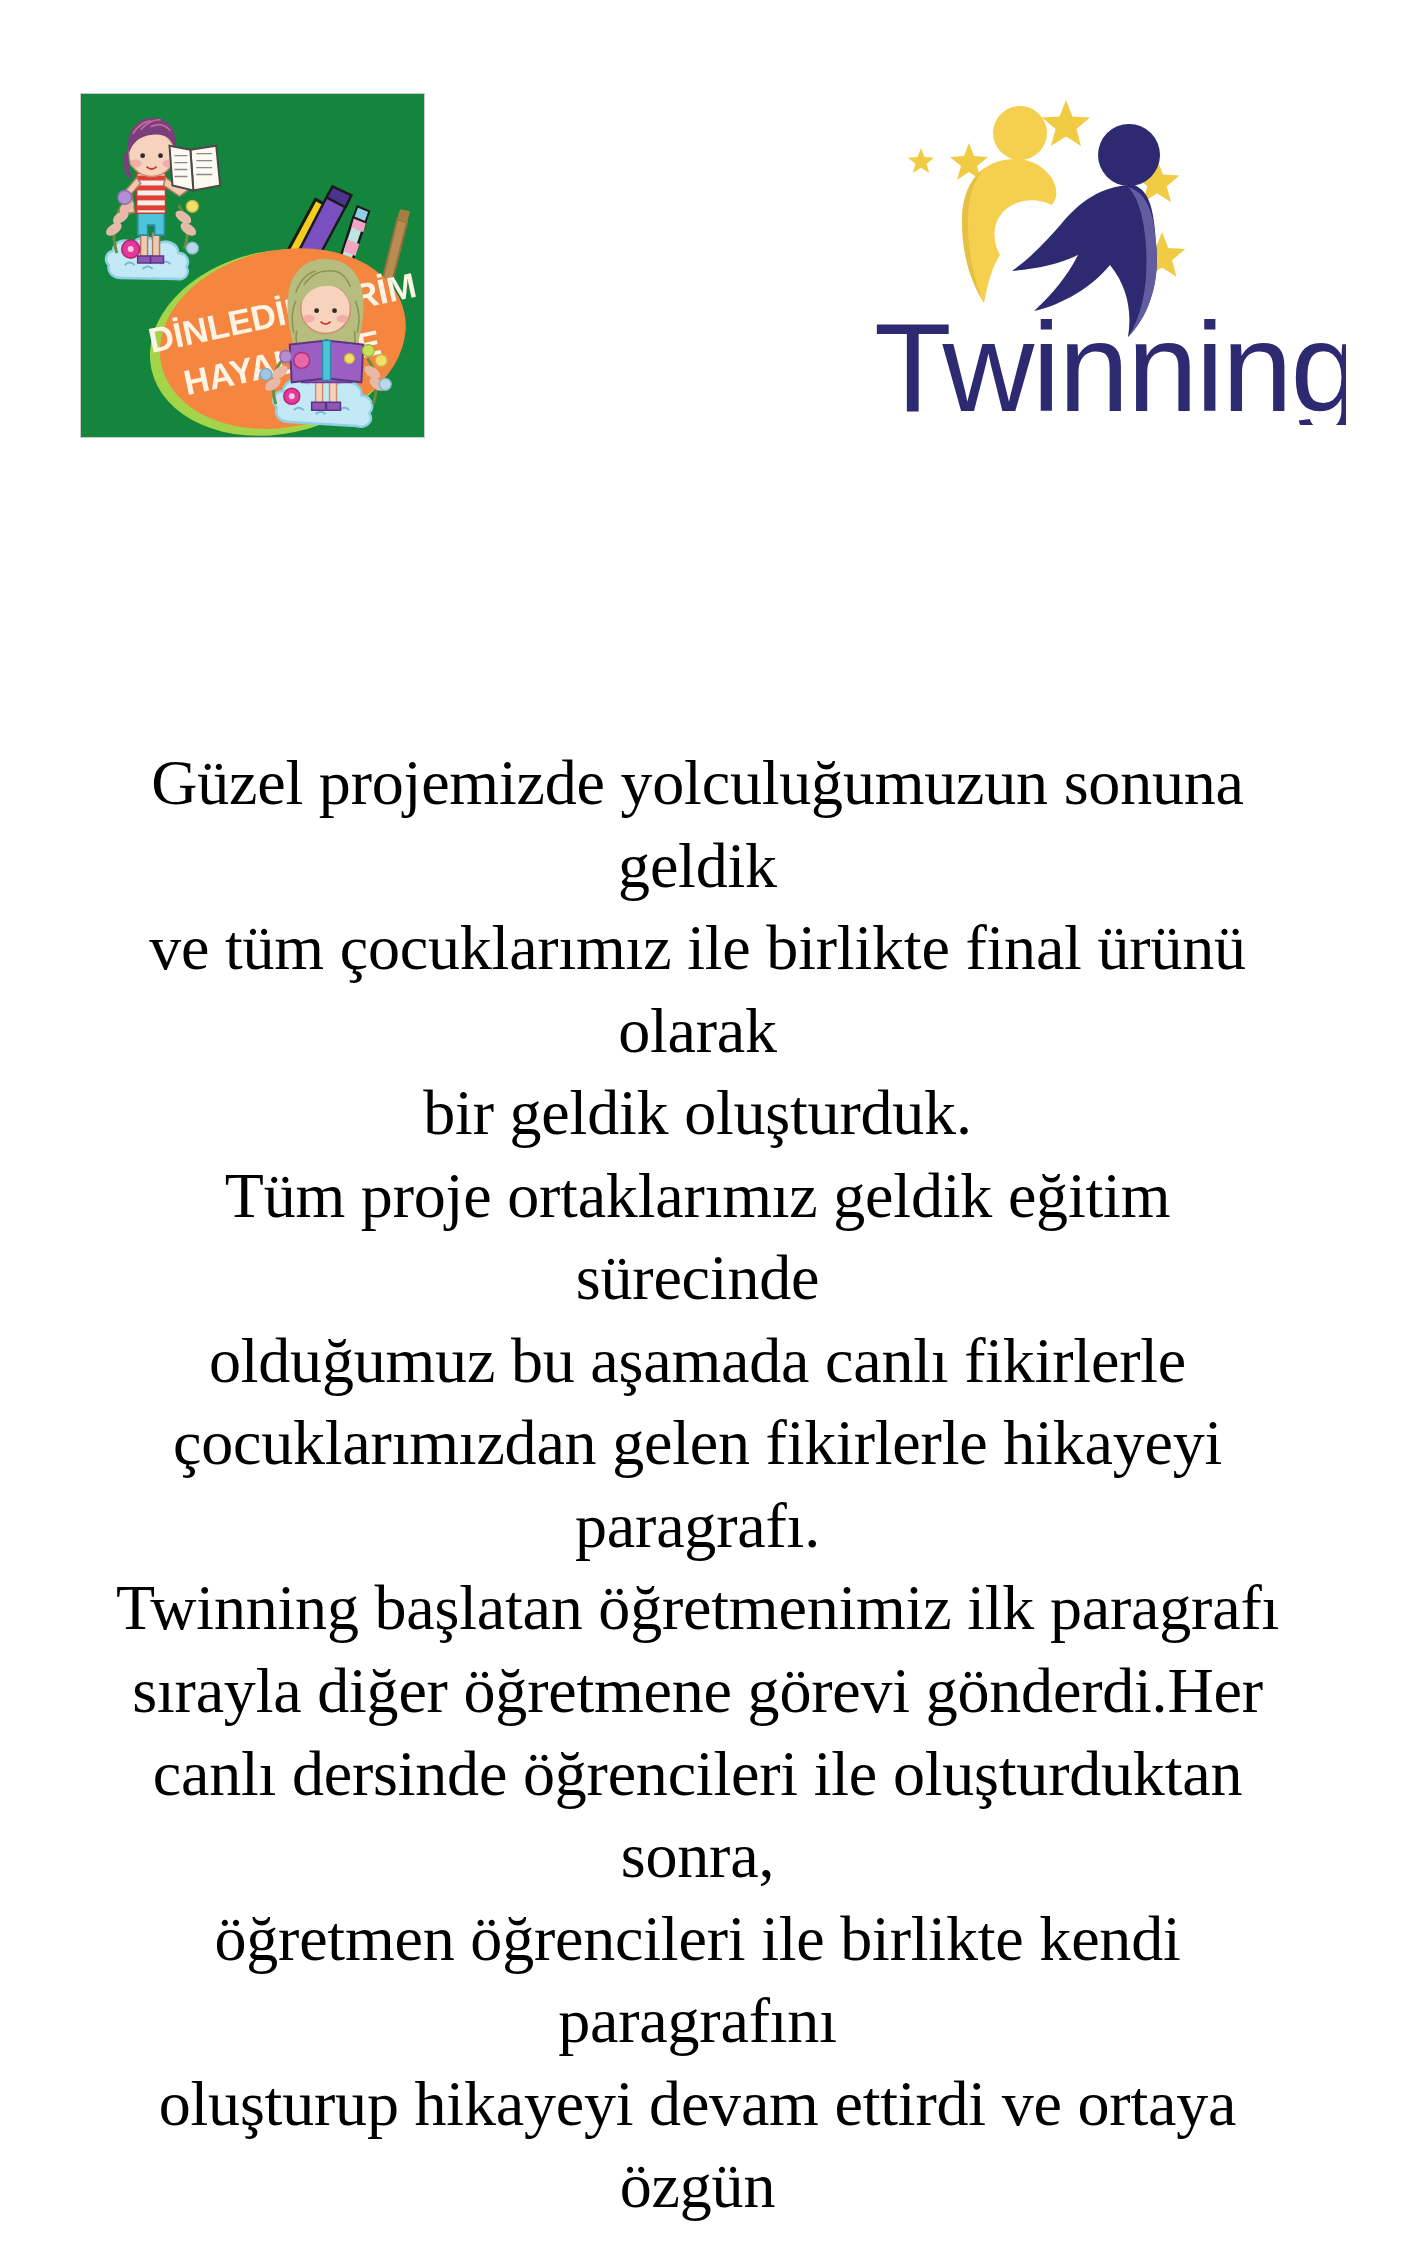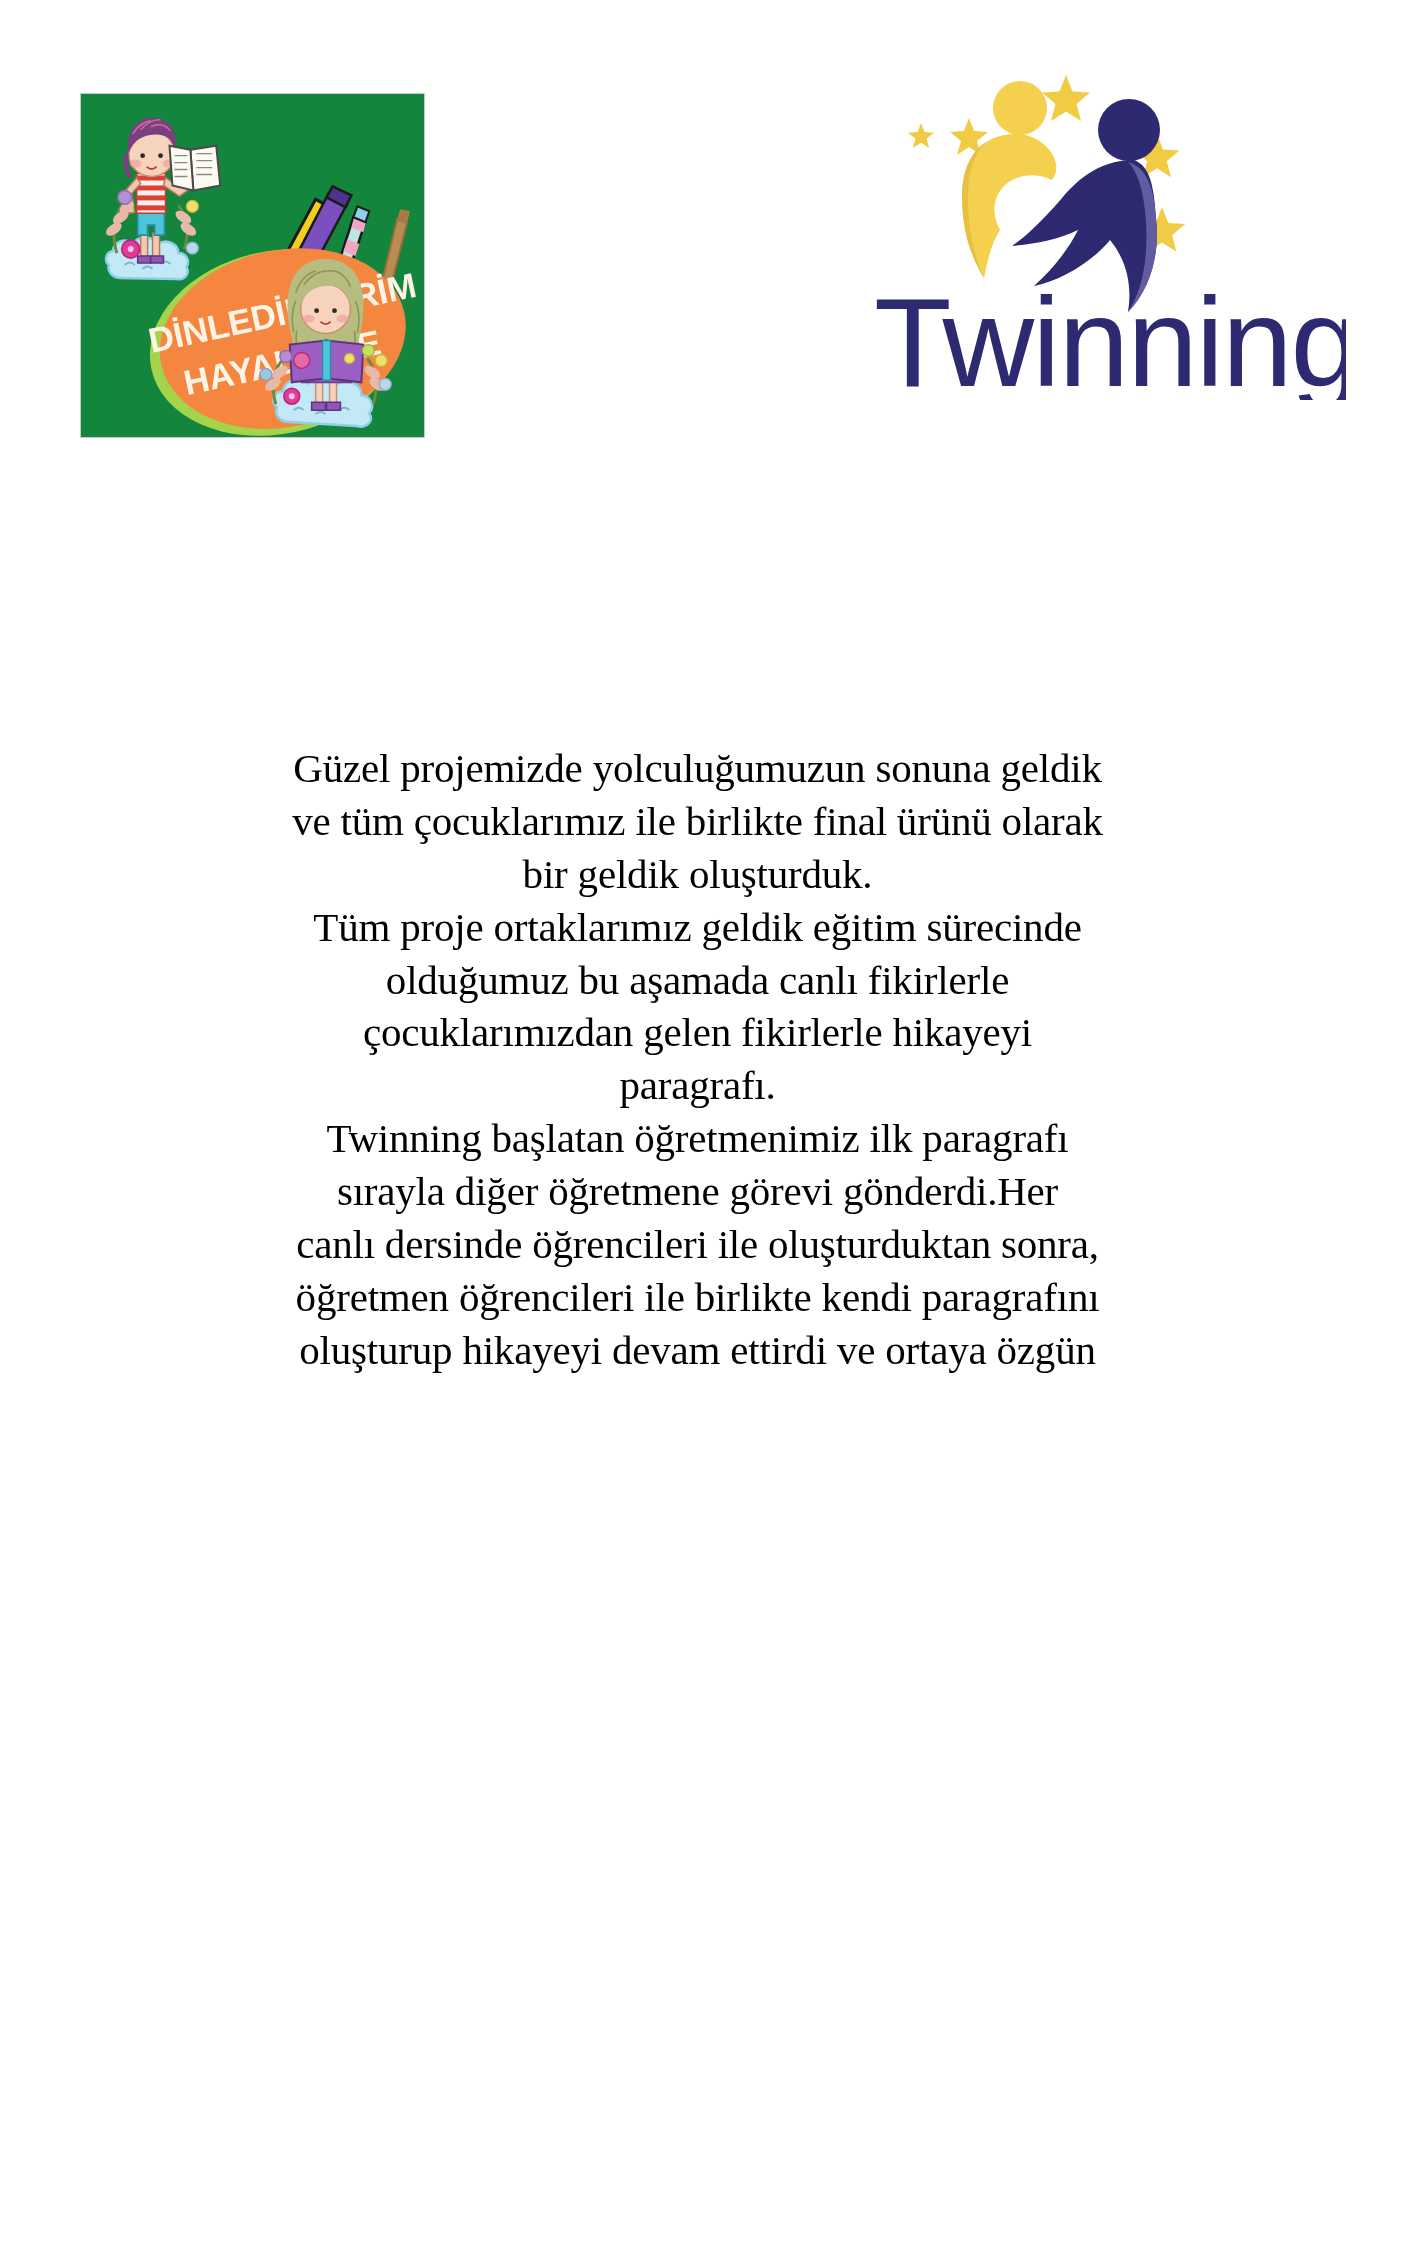--- a/index.html
+++ b/index.html
@@ -42,7 +42,7 @@
   #etwinning-logo {
     position: absolute;
     left: 866px;
-    top: 50px;
+    top: 75px;
     width: 480px;
     height: 350px;
     text-align: center;

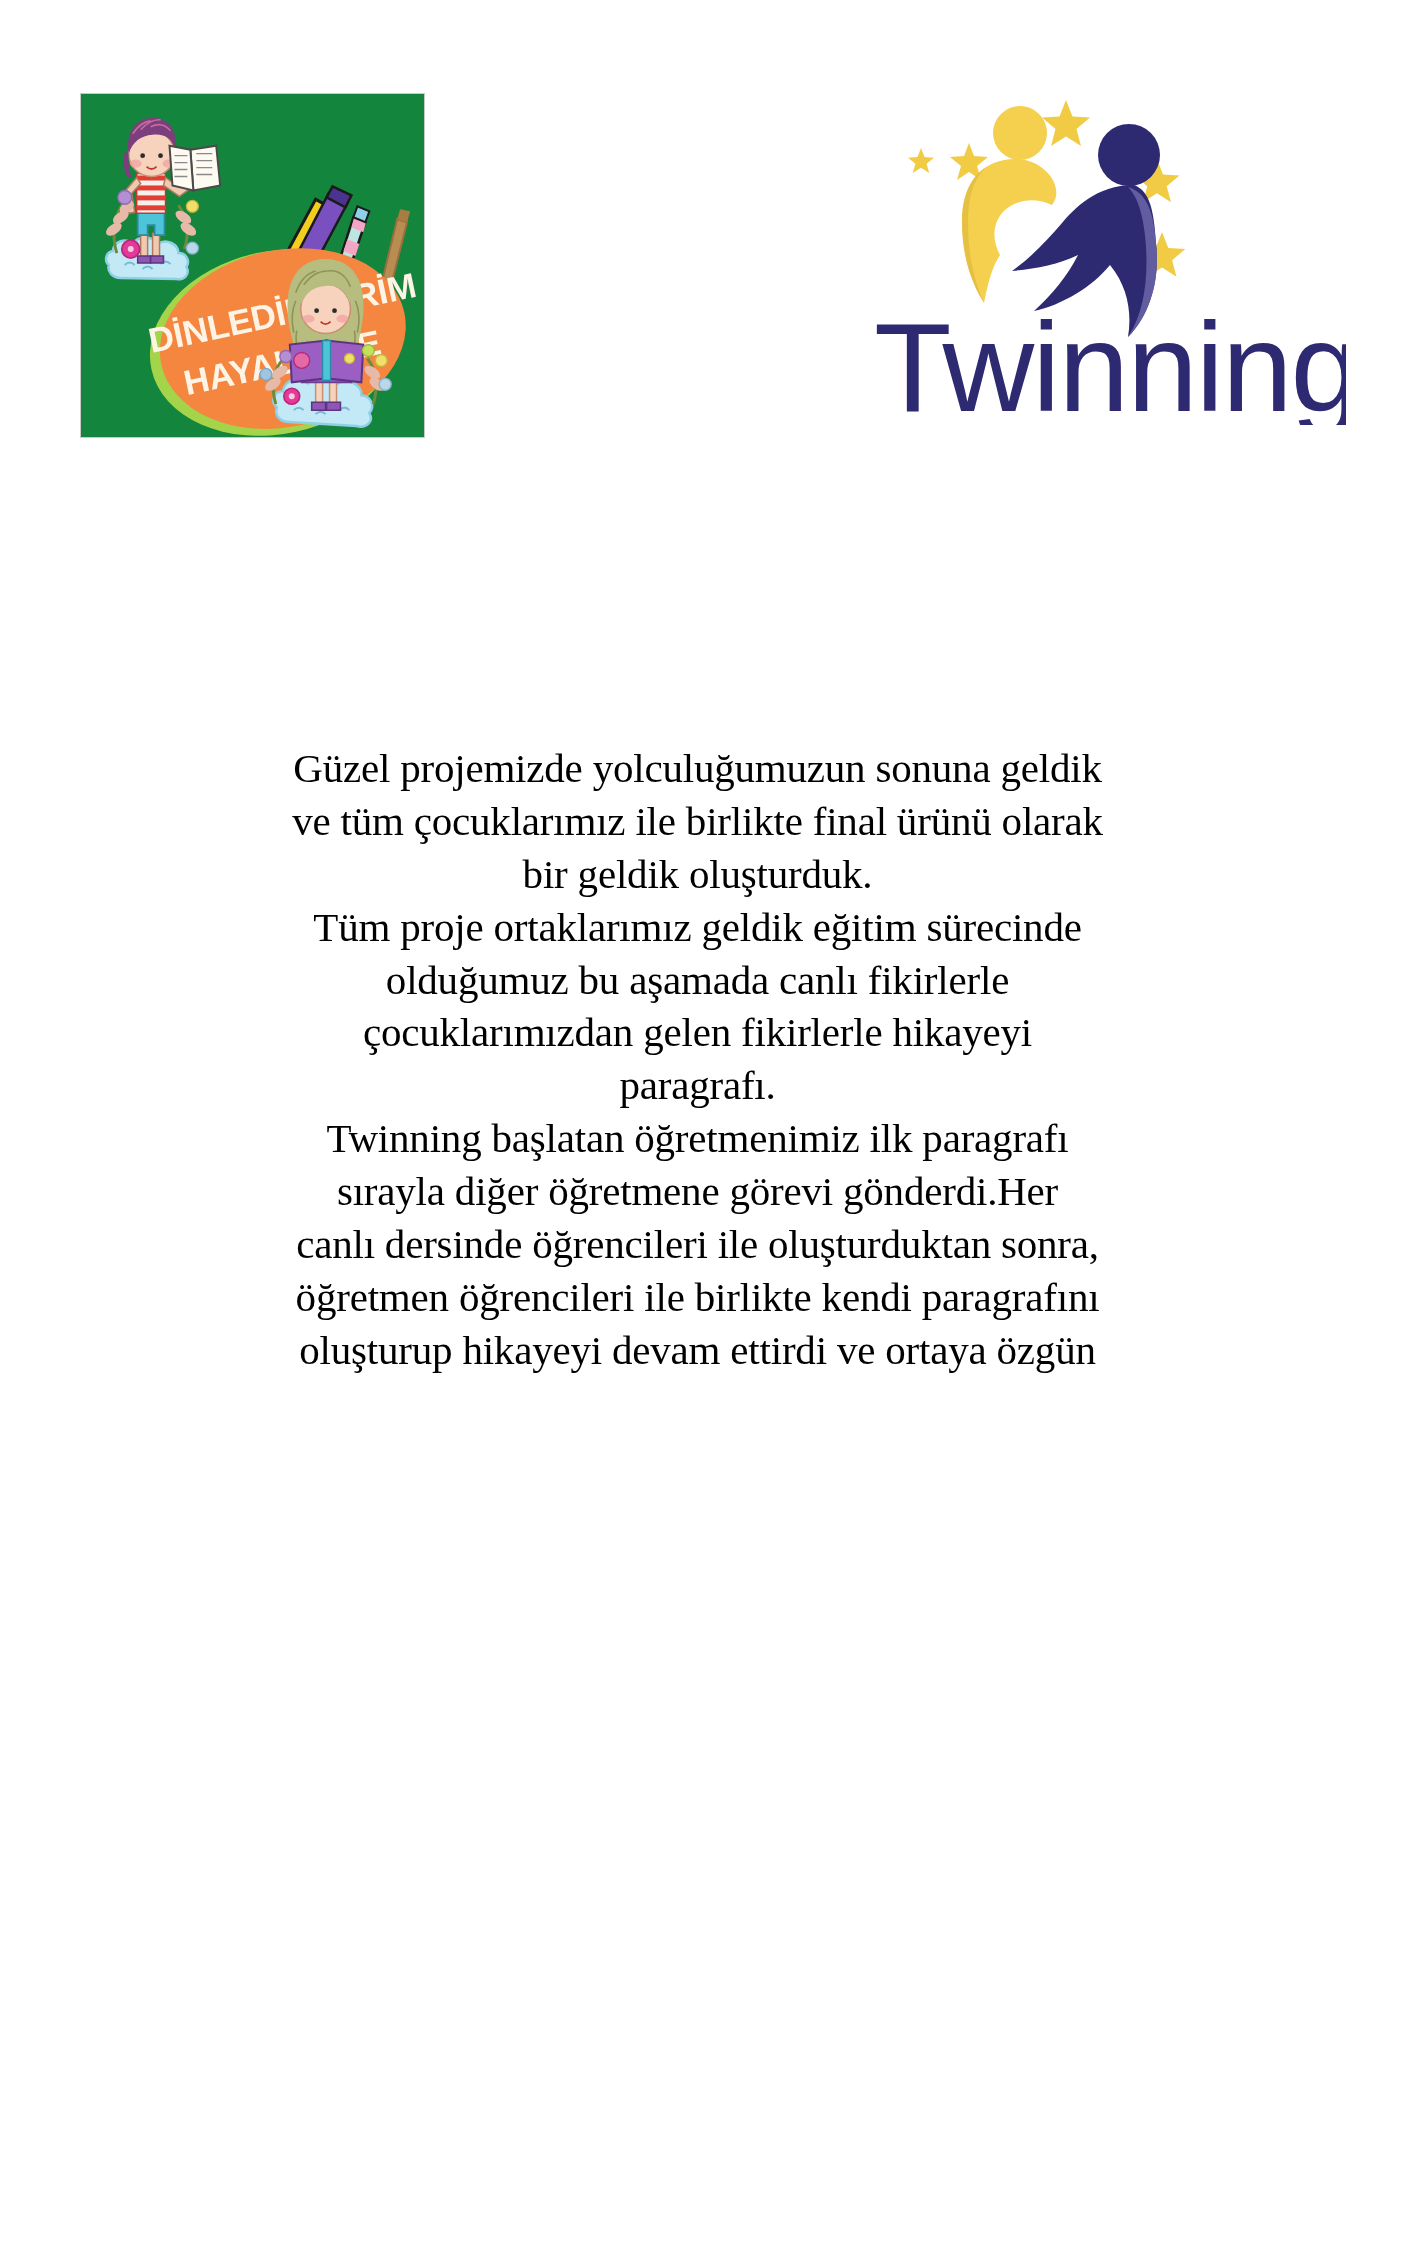--- a/index.html
+++ b/index.html
@@ -57,7 +57,7 @@
     width: 1195px;
     text-align: center;
     color: #000000;
-    font-size: 41px;
+    font-size: 64px;
     line-height: 1.29;
     font-family: "Liberation Serif", "DejaVu Serif", serif;
     font-weight: 400;

